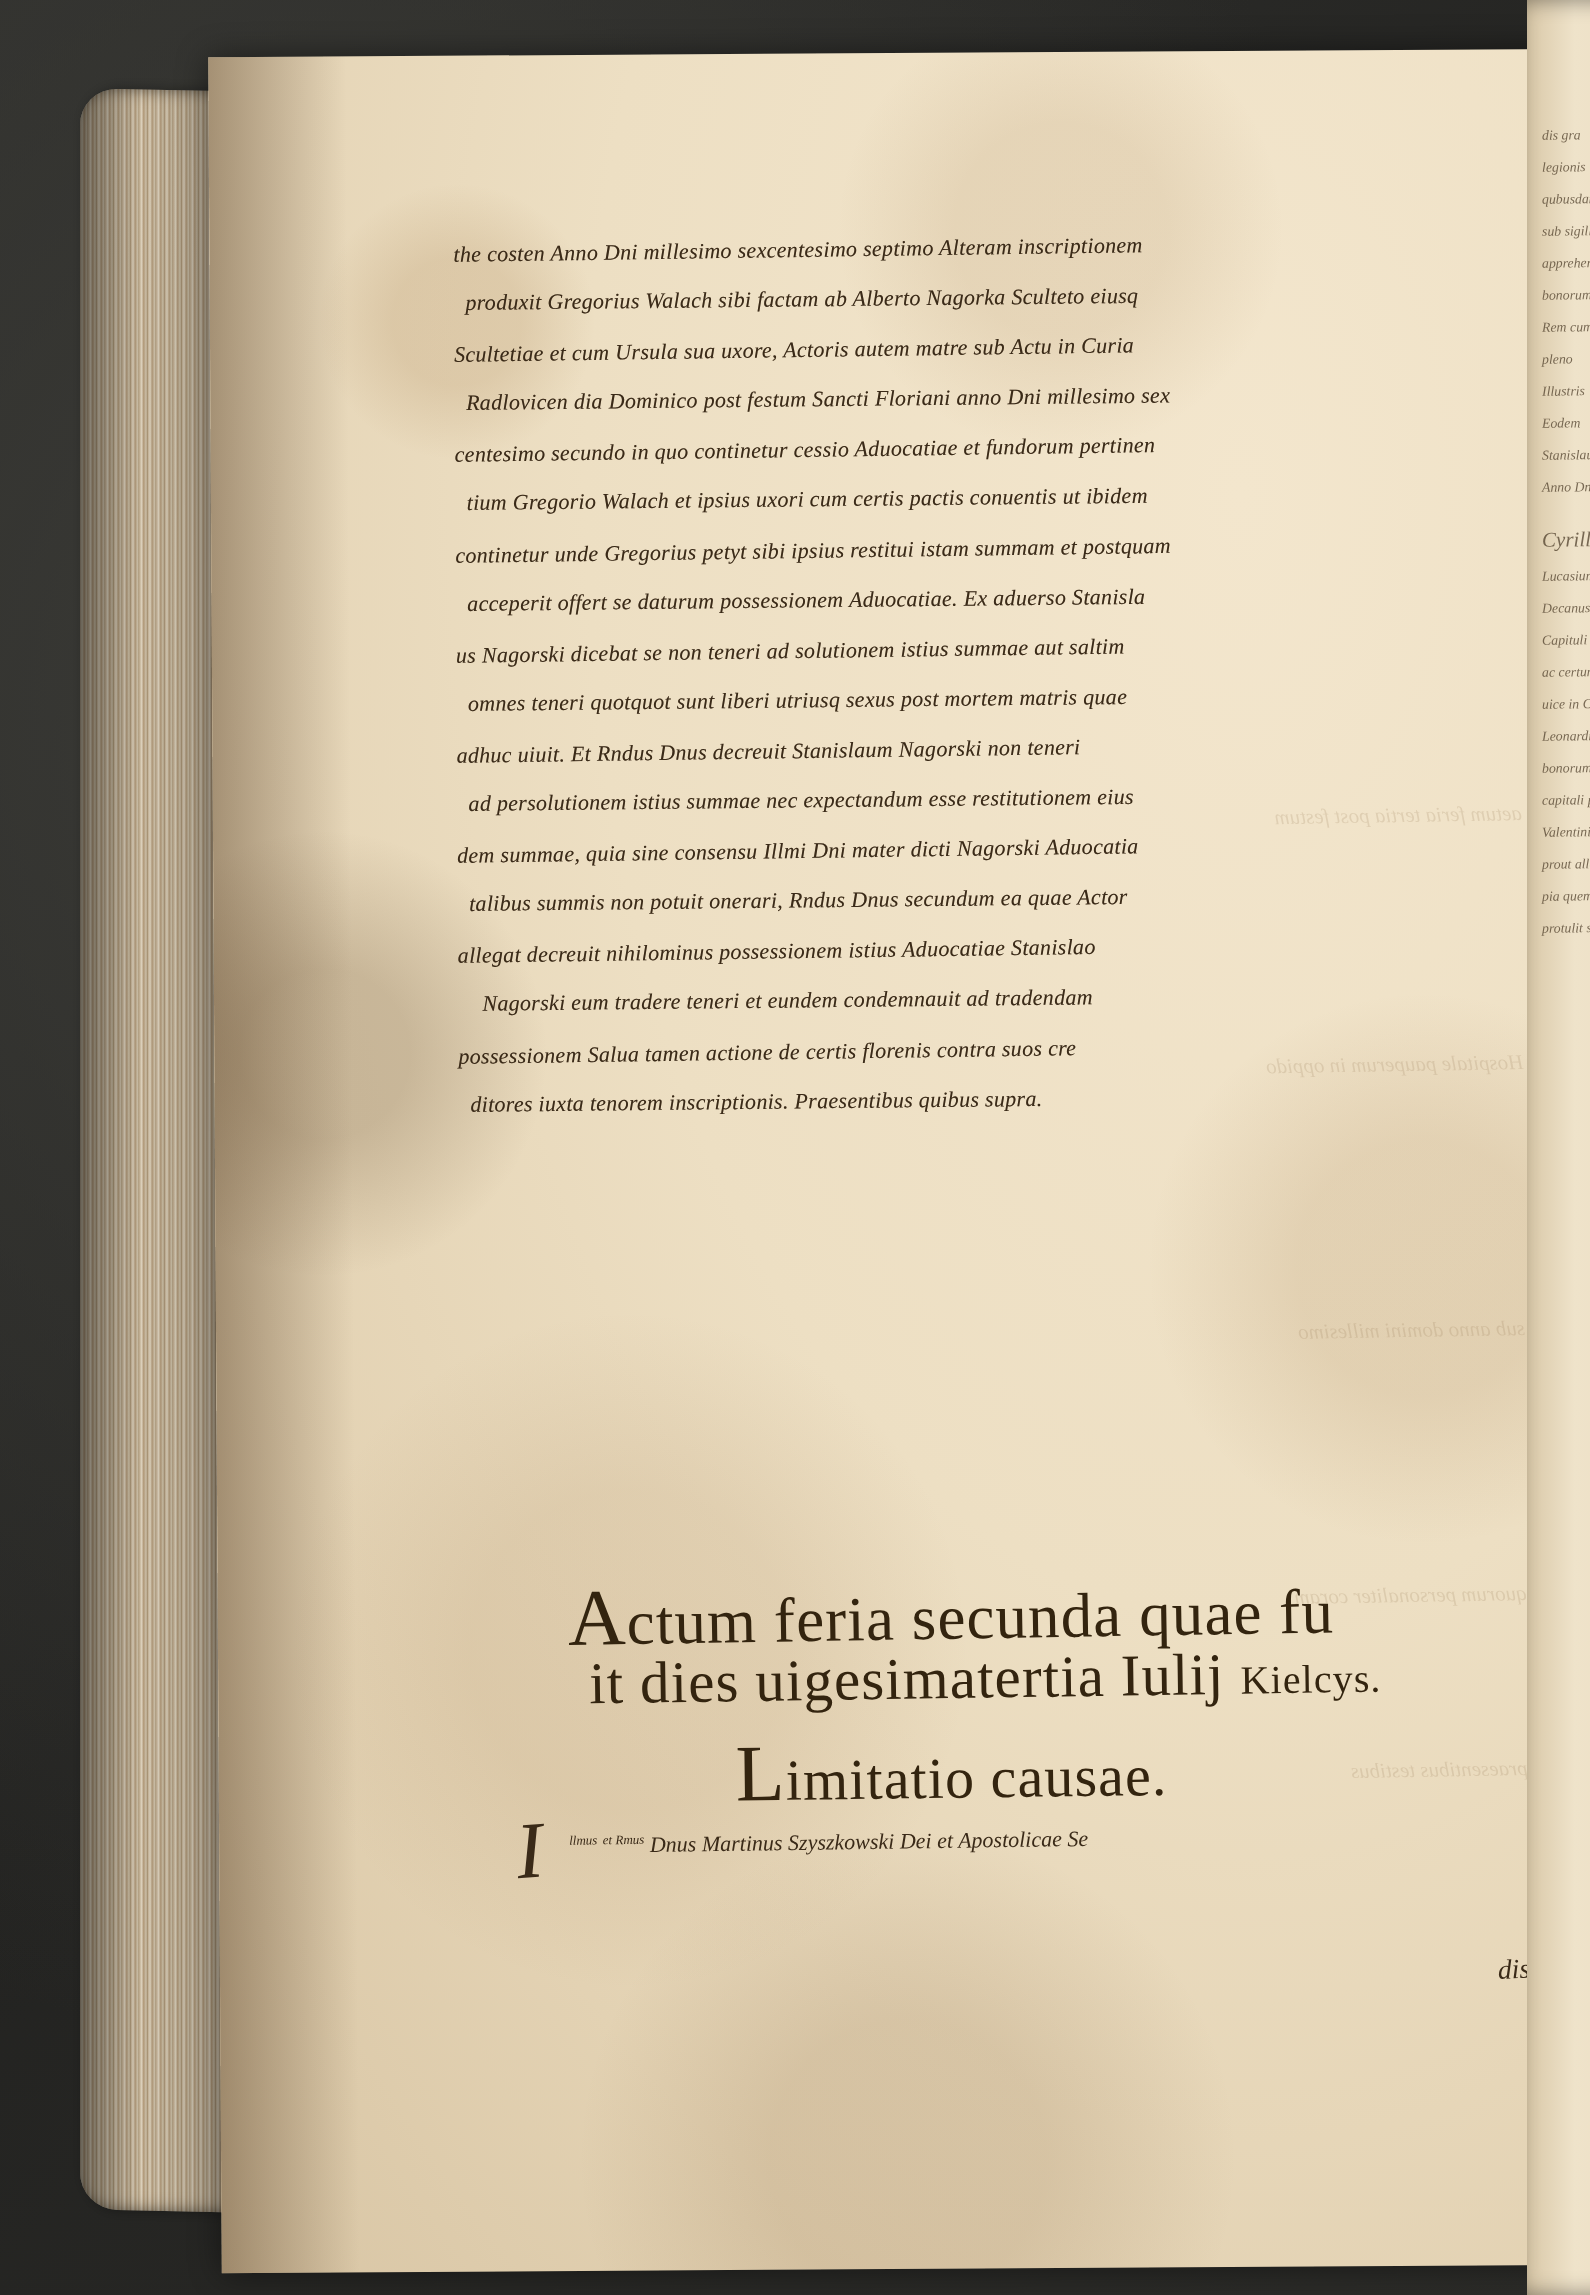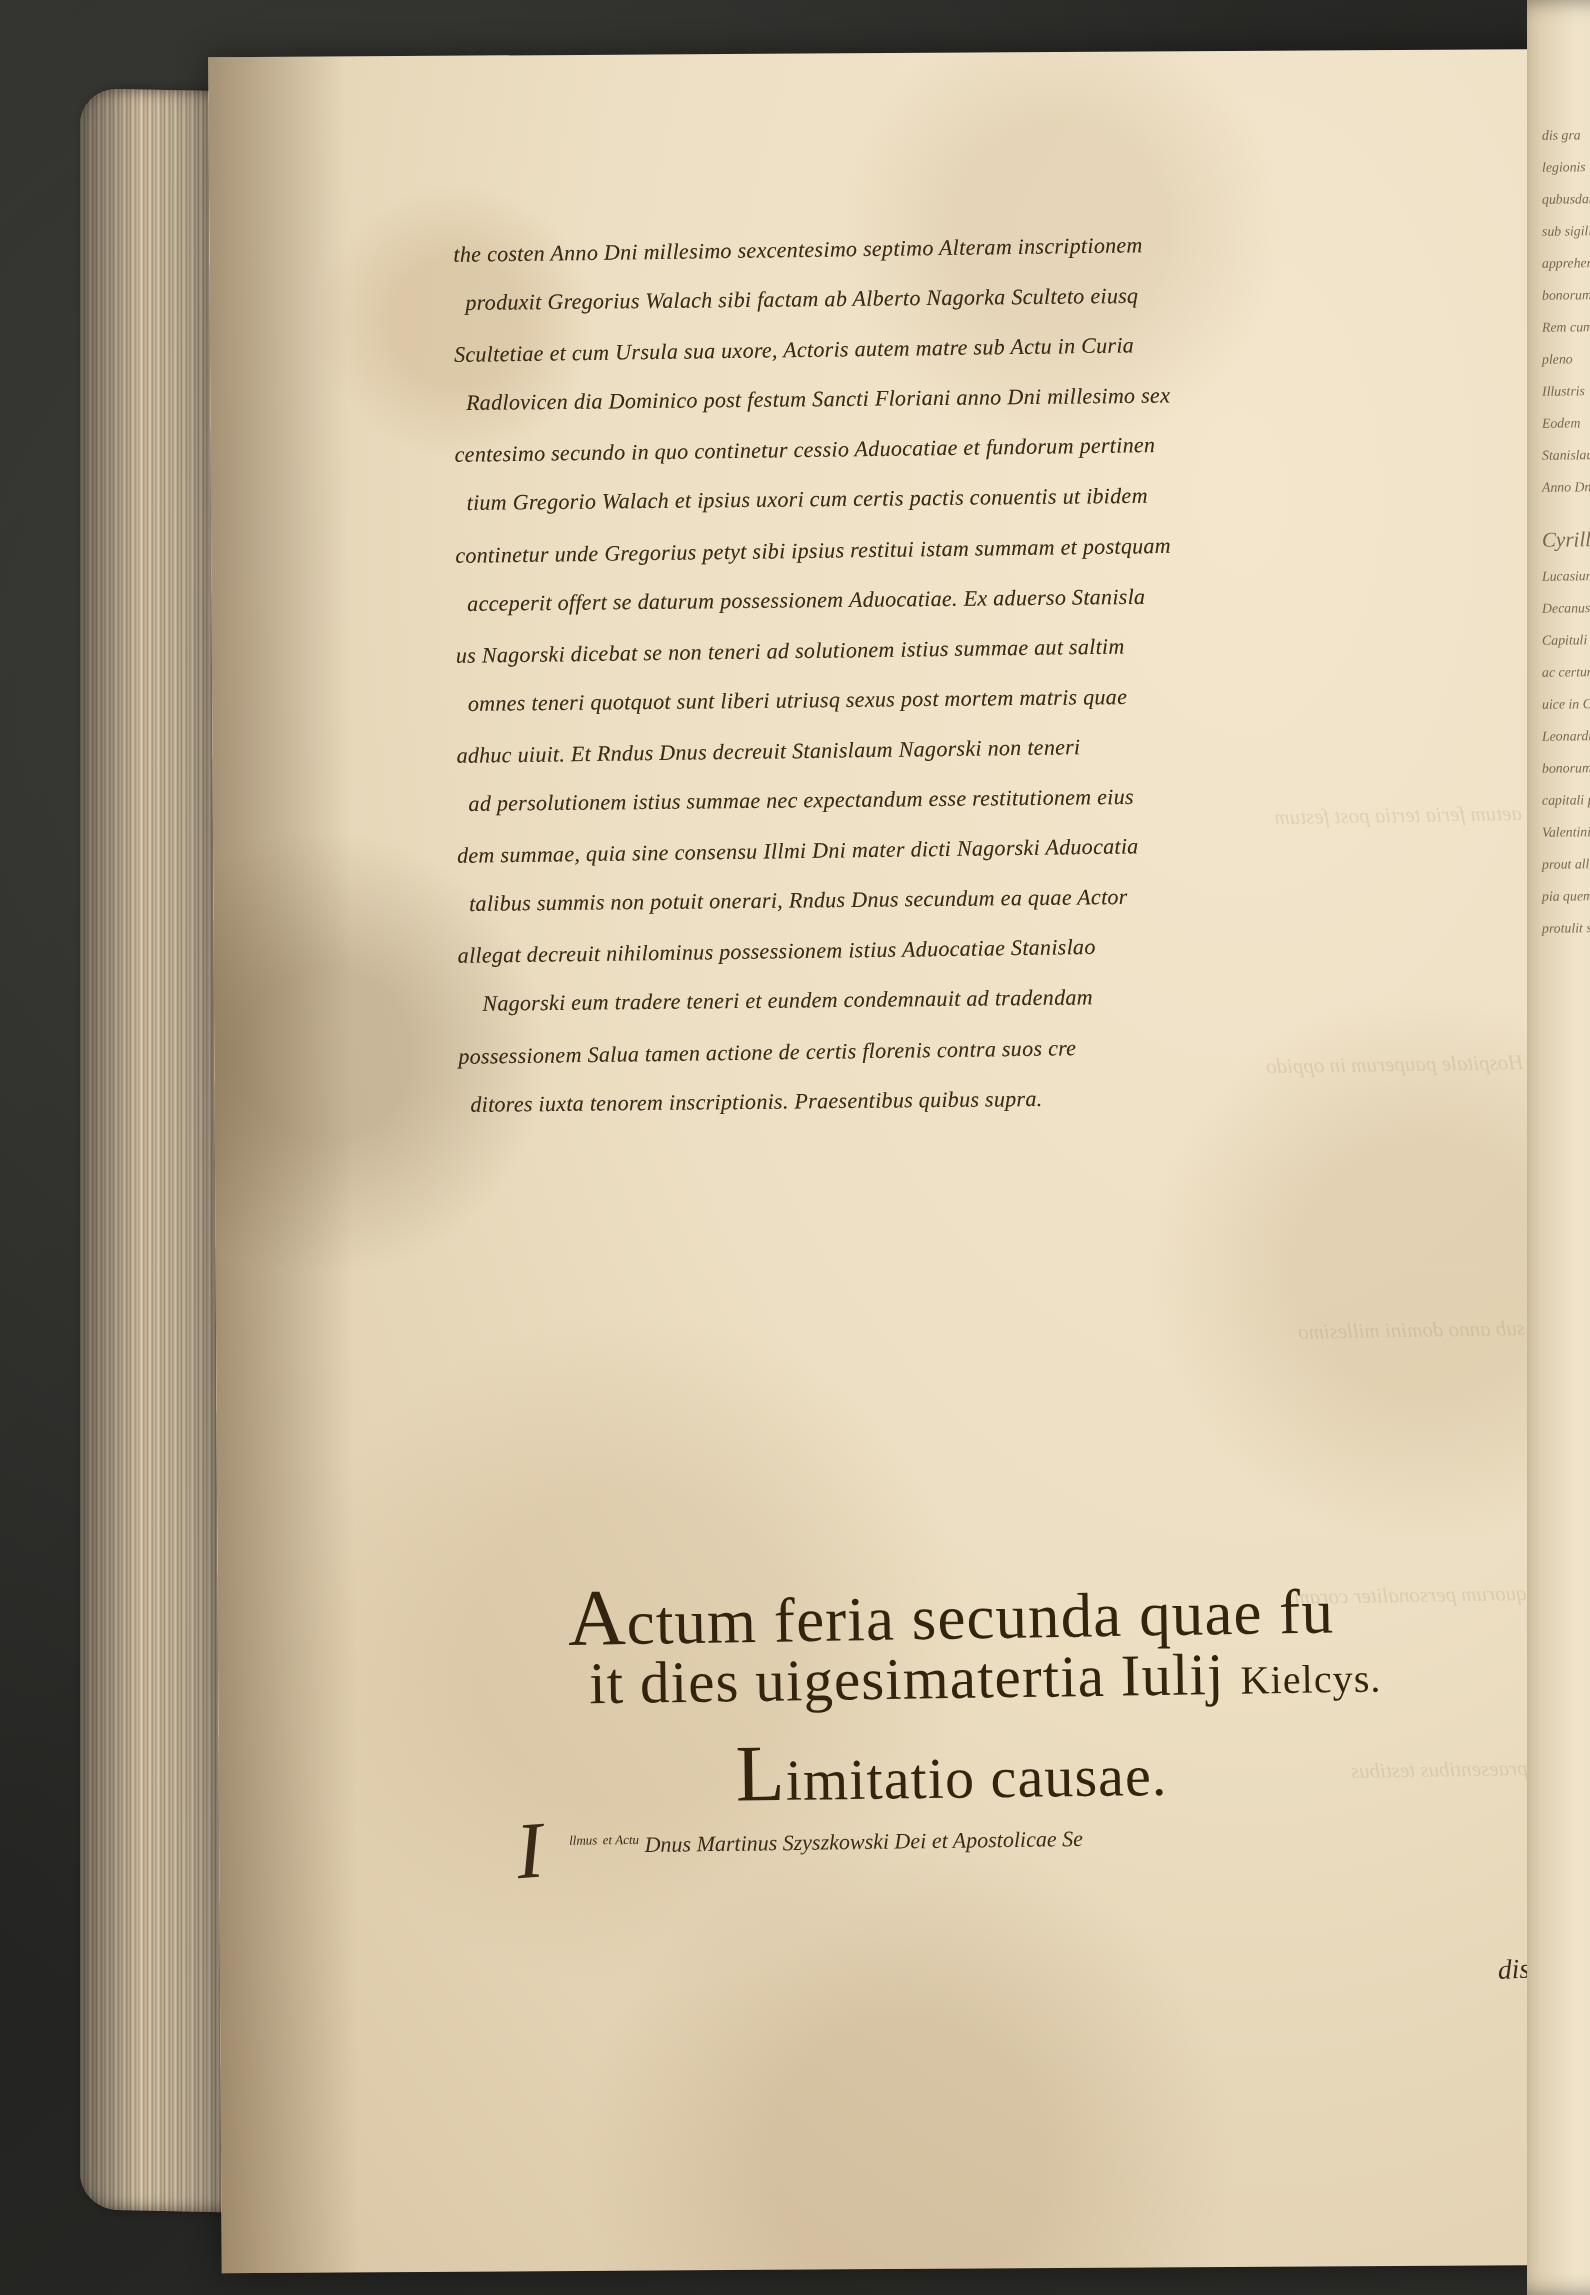--- a/index.html
+++ b/index.html
@@ -286,7 +286,7 @@
       <div id="initial-flourish">I</div>
       <div id="final-line">
         <span class="sup">llmus</span>
-        <span class="sup">et Actu</span>
+        <span class="sup">et Rmus</span>
         <span>Dnus Martinus Szyszkowski Dei et Apostolicae Se</span>
       </div>
 

